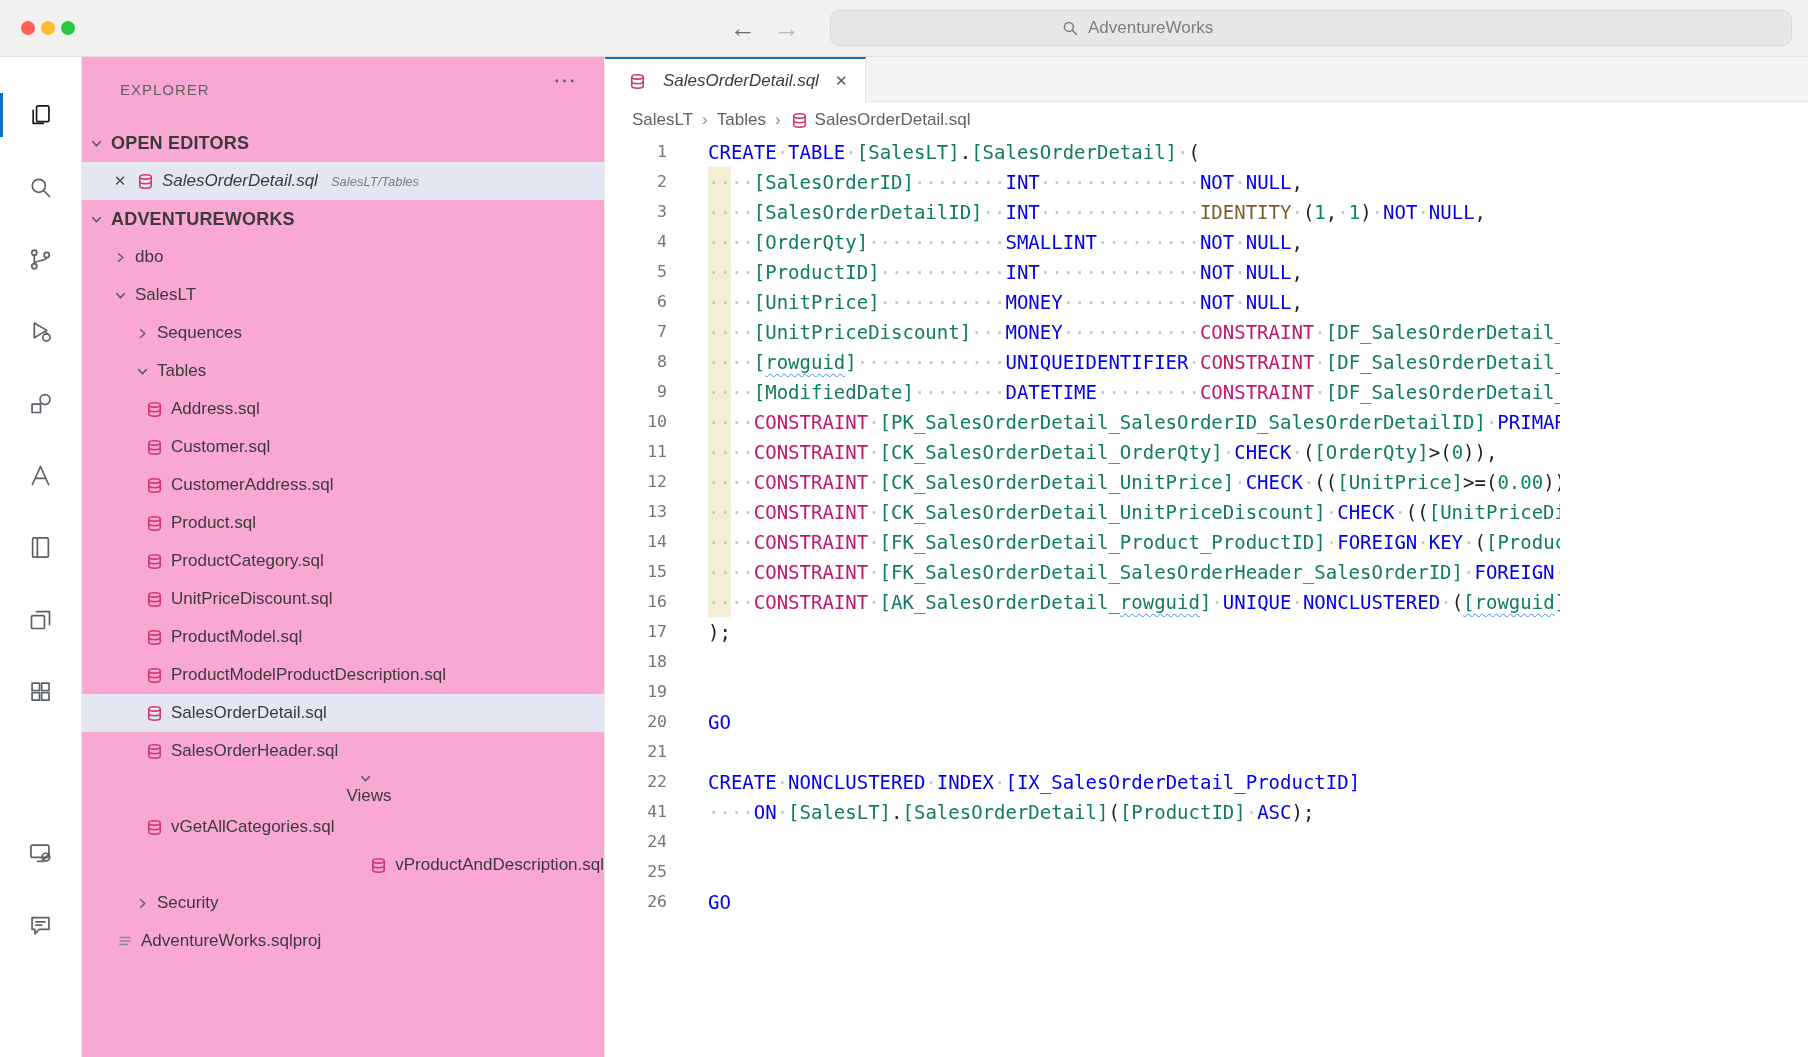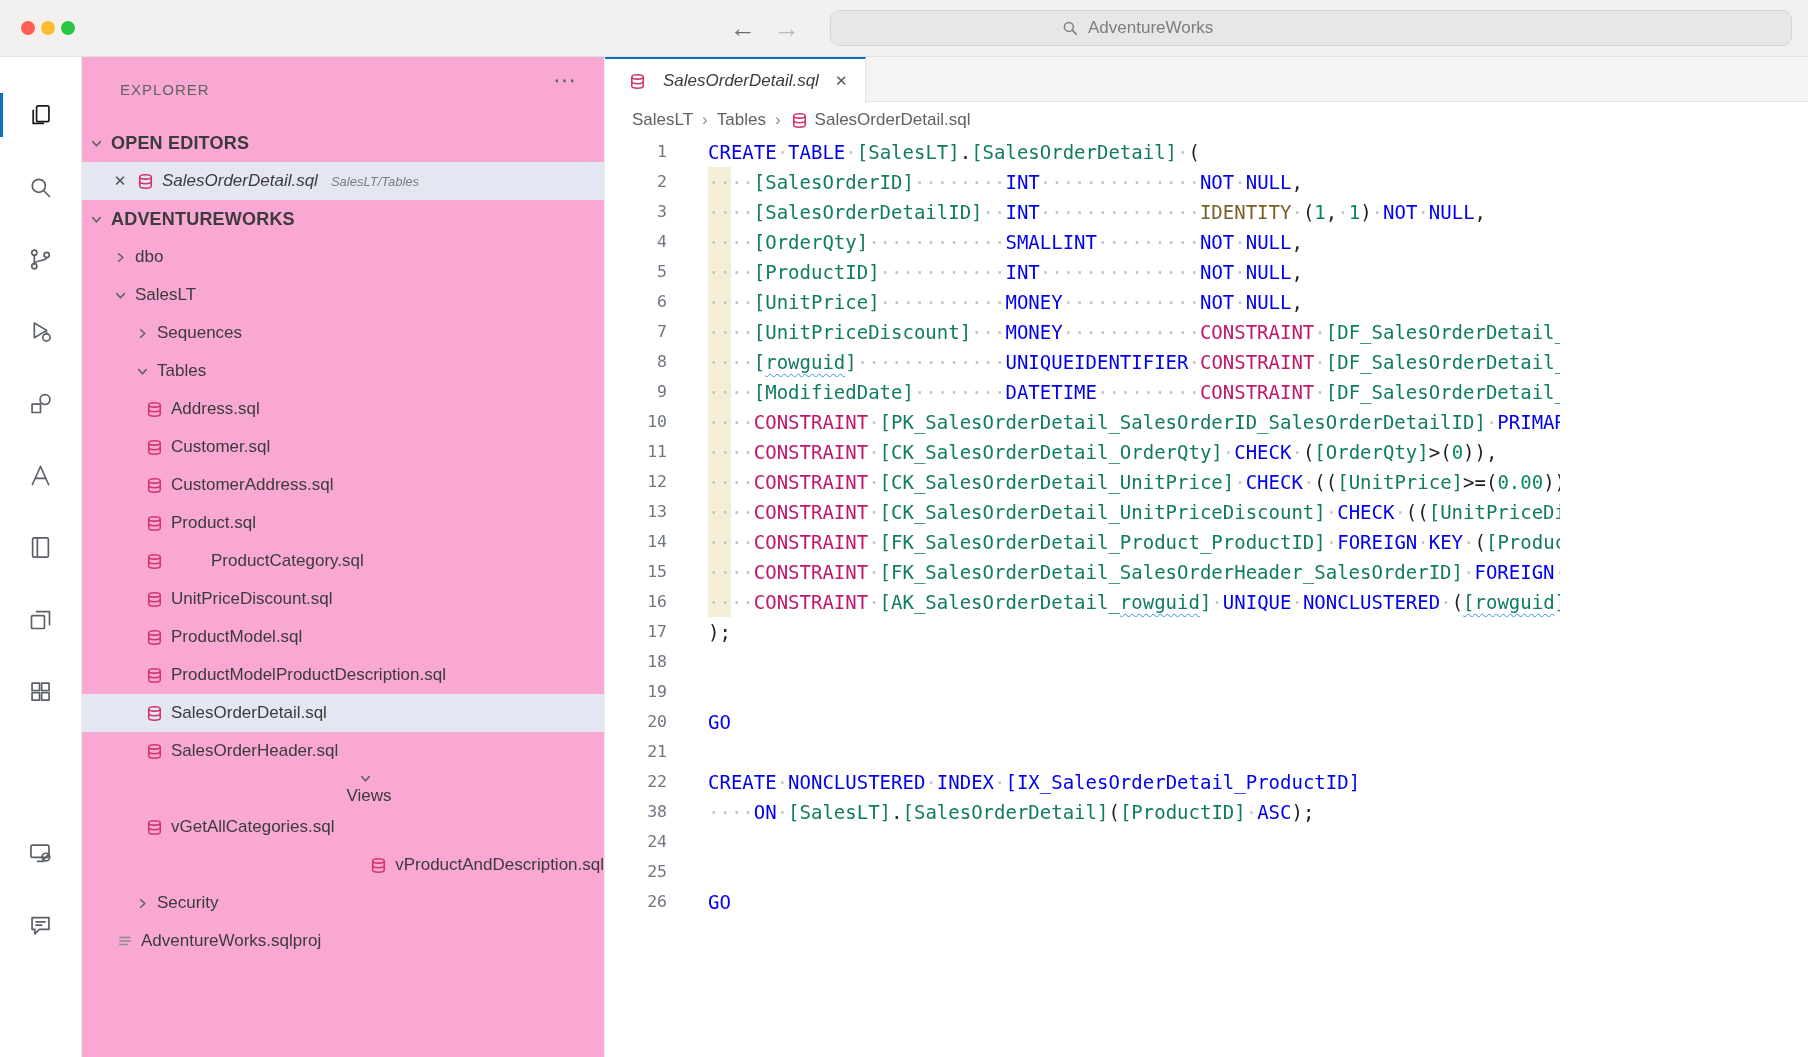--- a/index.html
+++ b/index.html
@@ -277,7 +277,7 @@
           </span>
           <span class="lab">Product.sql</span>
         </div>
-        <div class="row file" style="padding-left: 64px; gap: 40px;">
+        <div class="row file" style="padding-left: 64px;">
           <span class="fi">
             <svg width="17" height="17" viewBox="0 0 16 16" fill="none" stroke="currentColor" stroke-width="1.5">
               <ellipse cx="8" cy="3.7" rx="5.4" ry="2.1"></ellipse>

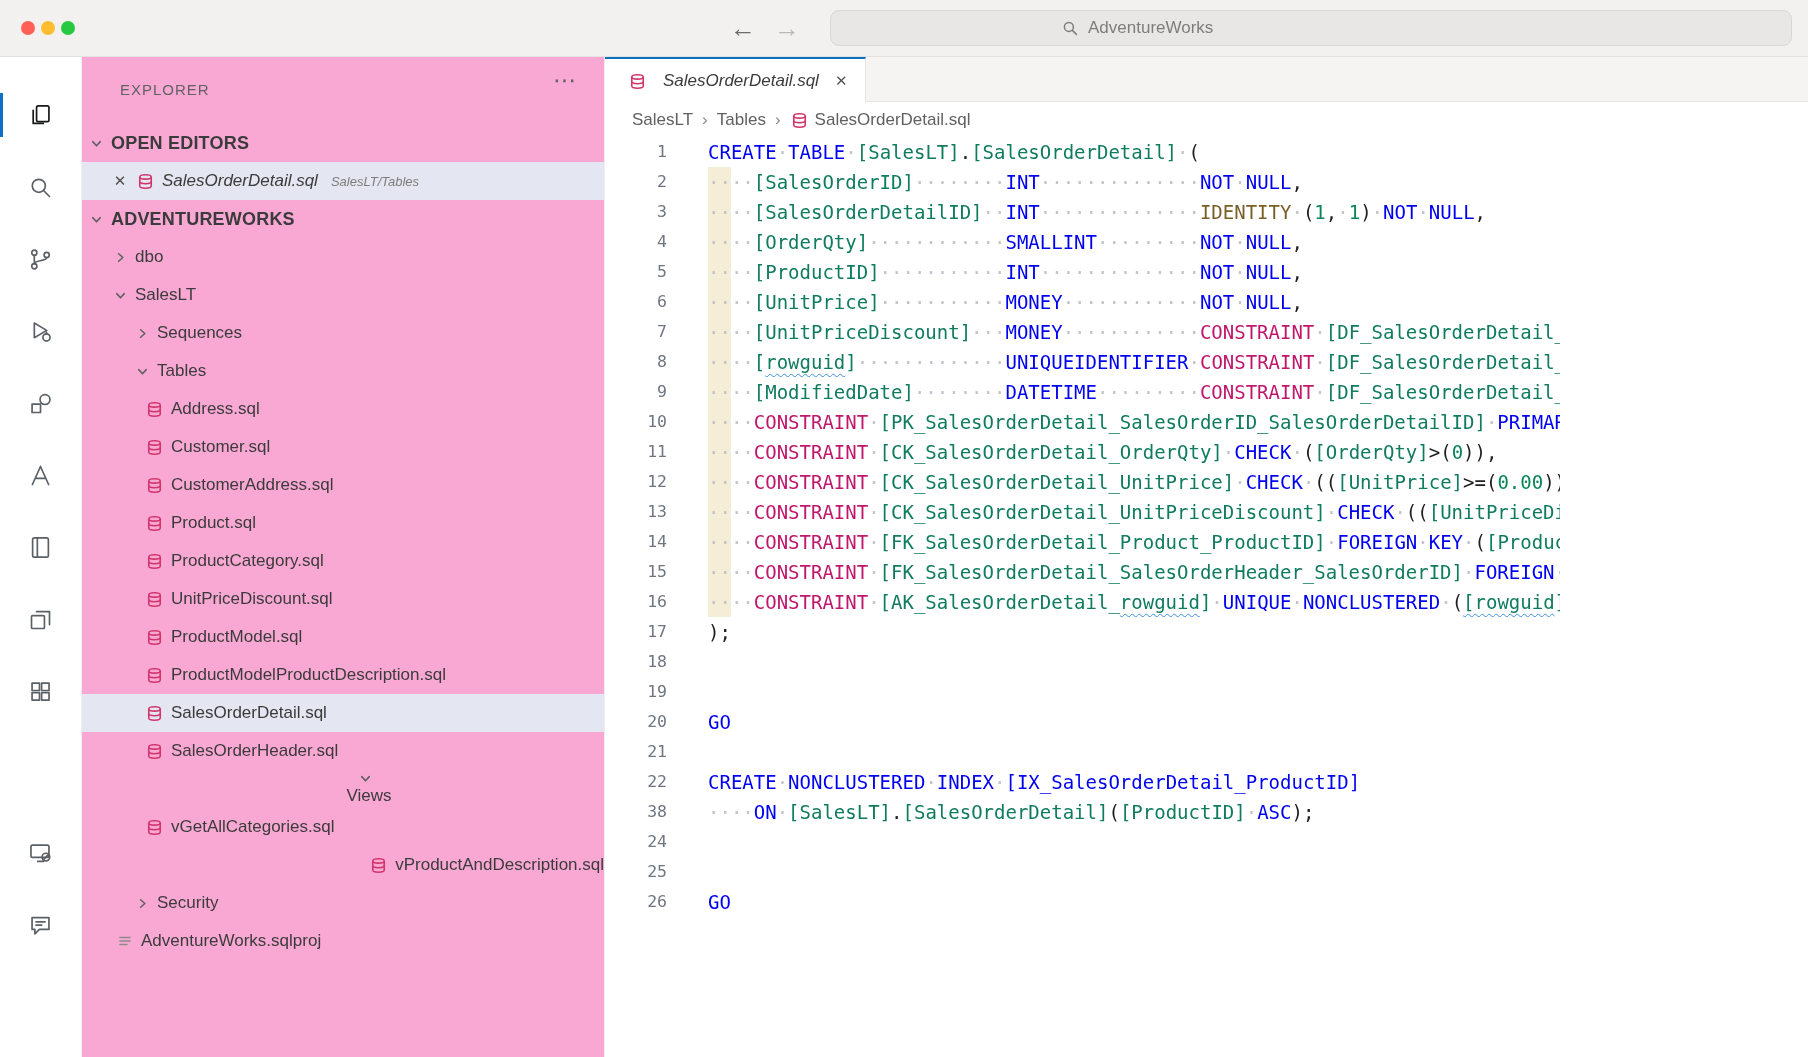--- a/index.html
+++ b/index.html
@@ -504,7 +504,7 @@
             <span class="ct"><span class="tok-k">CREATE</span><span class="tok-w">·</span><span class="tok-k">NONCLUSTERED</span><span class="tok-w">·</span><span class="tok-k">INDEX</span><span class="tok-w">·</span><span class="tok-k">[IX_SalesOrderDetail_ProductID]</span></span>
           </div>
           <div class="cl">
-            <span class="ln">38</span>
+            <span class="ln">41</span>
             <span class="ct"><span class="tok-w">····</span><span class="tok-k">ON</span><span class="tok-w">·</span><span class="tok-i">[SalesLT]</span><span class="tok-o">.</span><span class="tok-i">[SalesOrderDetail]</span><span class="tok-o">(</span><span class="tok-i">[ProductID]</span><span class="tok-w">·</span><span class="tok-k">ASC</span><span class="tok-o">);</span></span>
           </div>
           <div class="cl">

